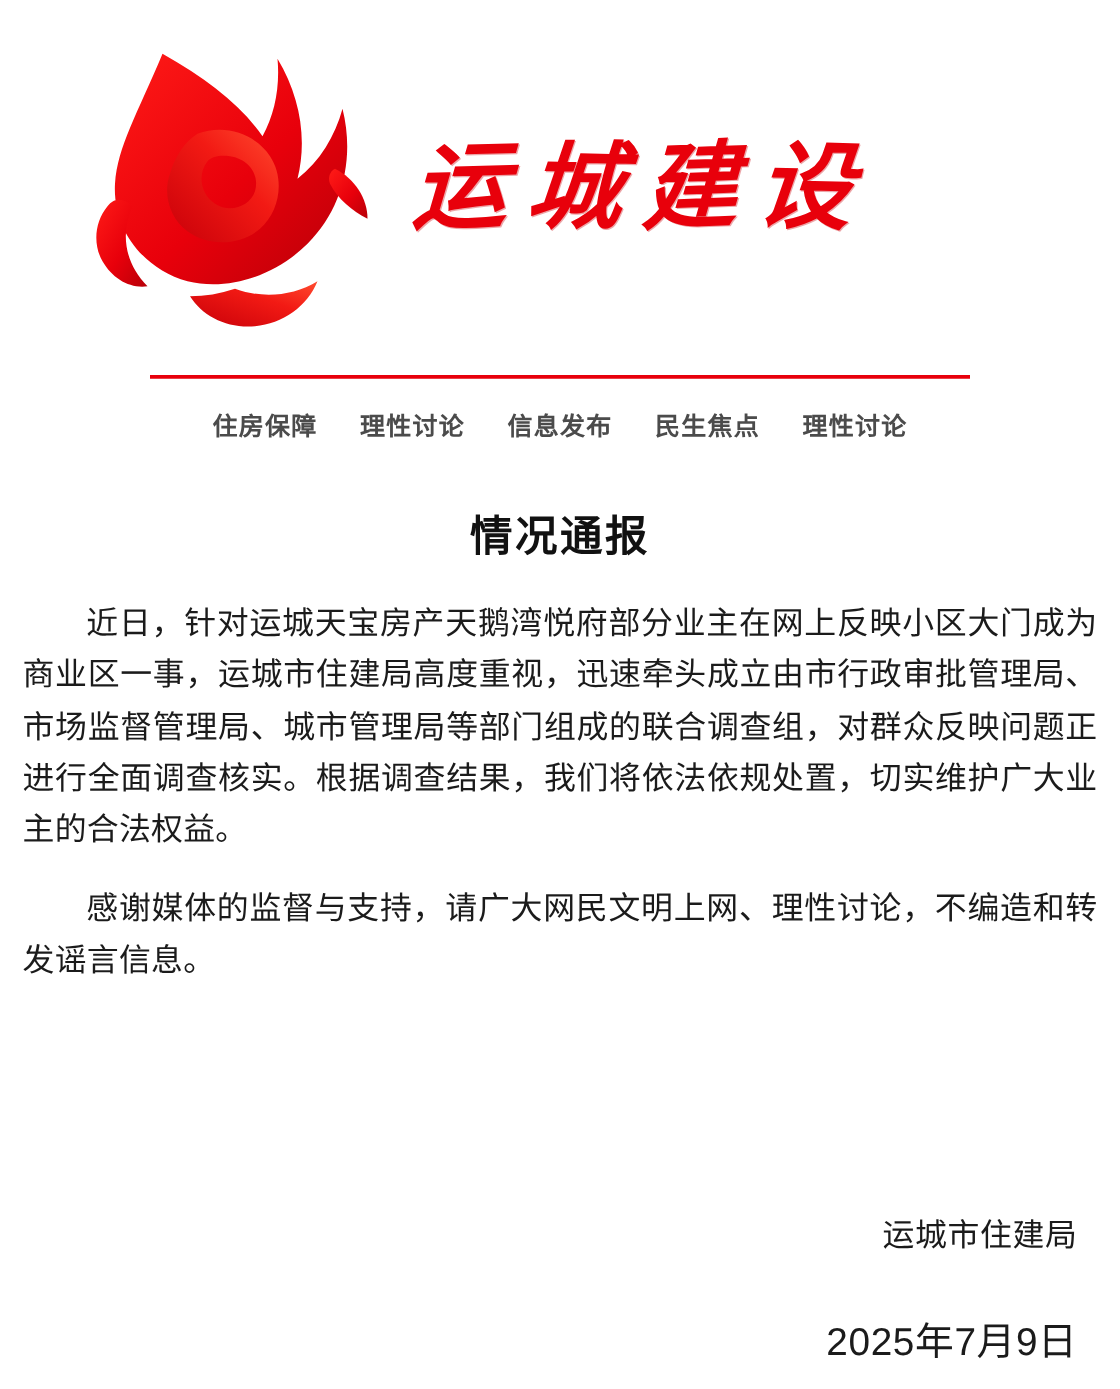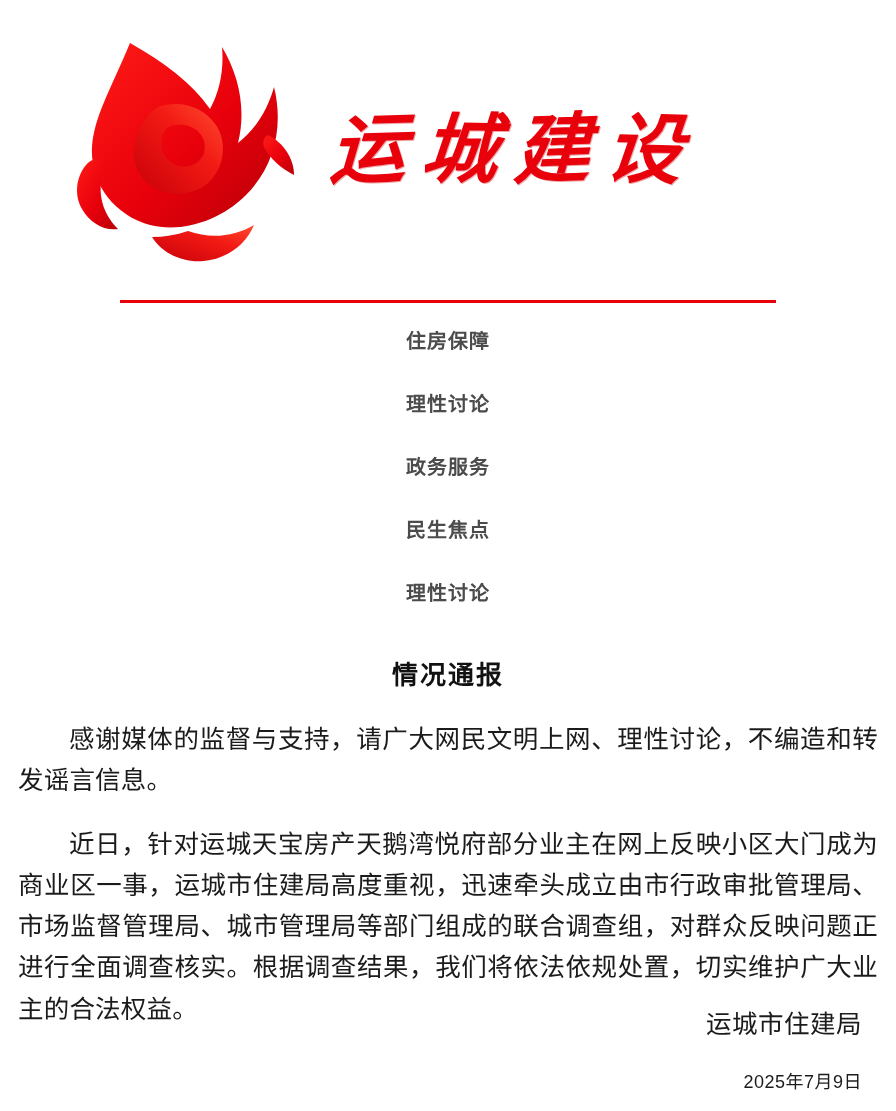--- a/index.html
+++ b/index.html
@@ -75,7 +75,6 @@
     align-items: center;
     gap: 34px;
     padding: 22px 0 0 0;
-    flex-direction: column;
   }
   .nav-item {
     font-size: 20px;

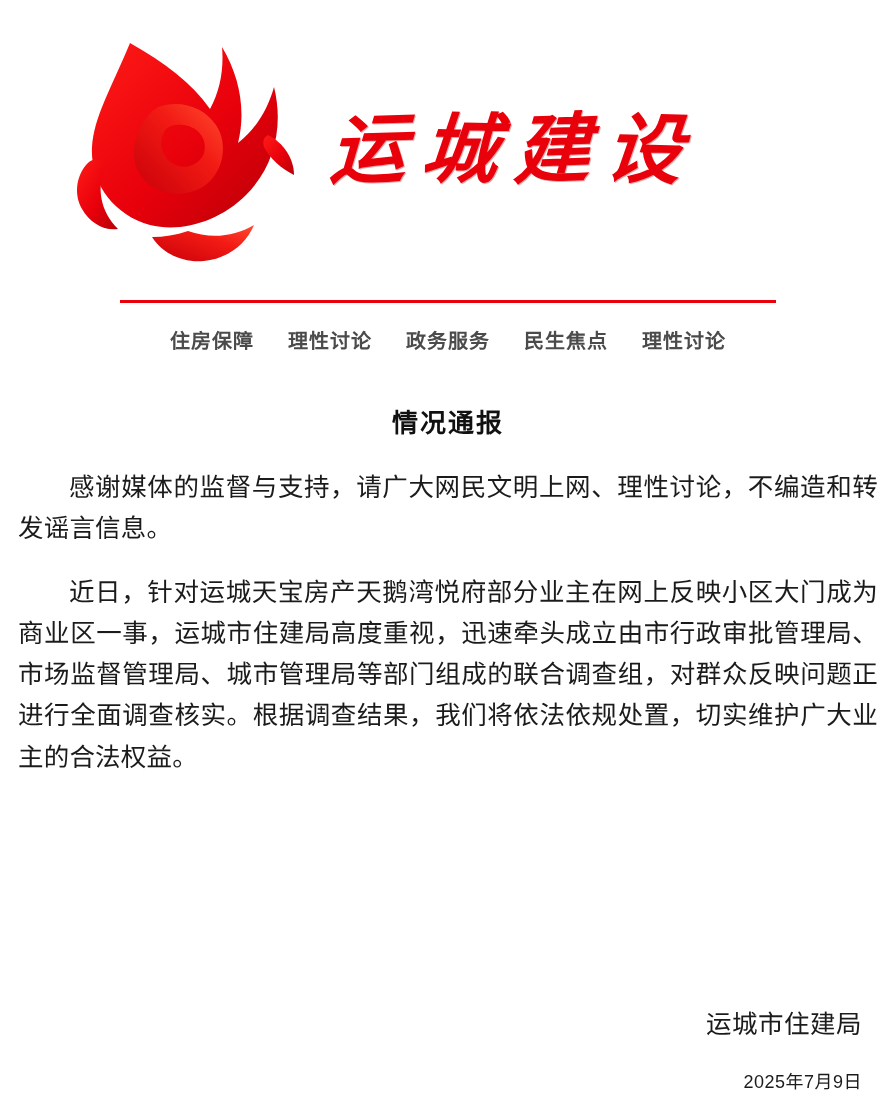--- a/index.html
+++ b/index.html
@@ -179,7 +179,7 @@
   <div class="navbar">
     <div class="nav-item">住房保障</div>
     <div class="nav-item">理性讨论</div>
-    <div class="nav-item">政务服务</div>
+    <div class="nav-item">信息发布</div>
     <div class="nav-item">民生焦点</div>
     <div class="nav-item">理性讨论</div>
   </div>

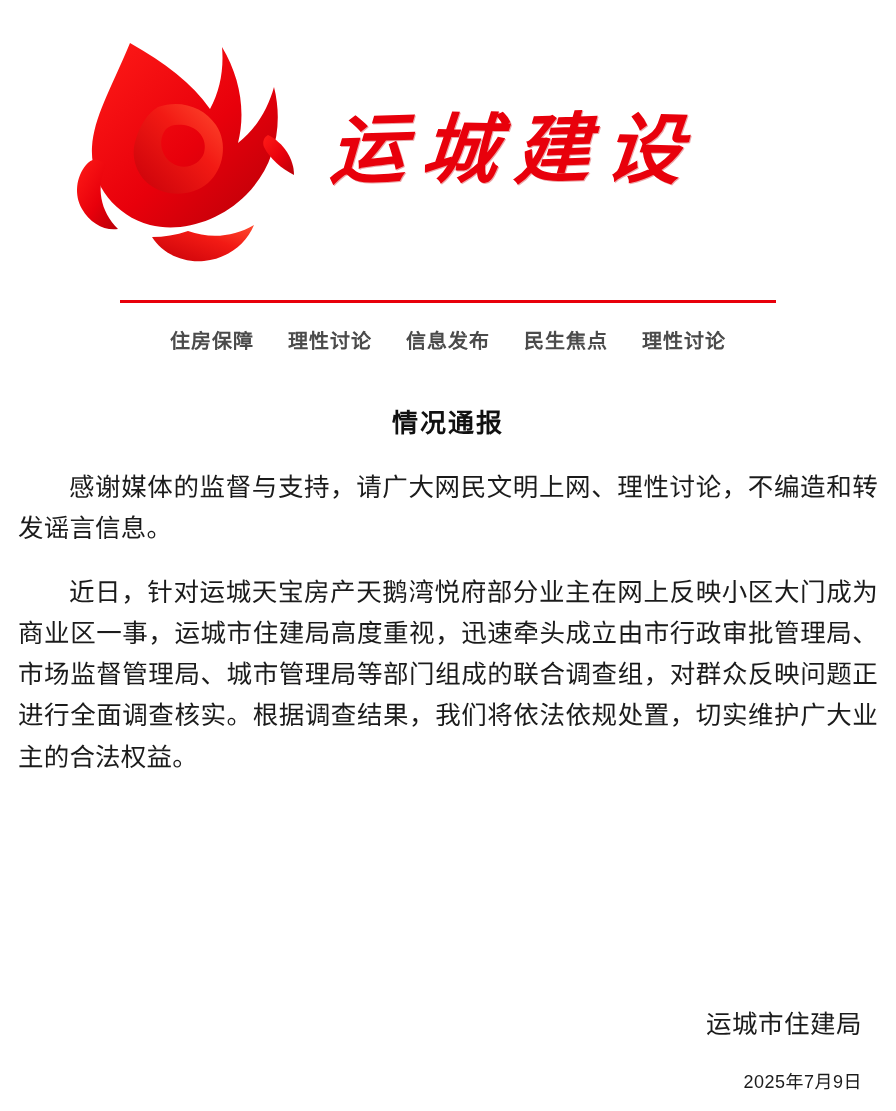--- a/index.html
+++ b/index.html
@@ -91,7 +91,7 @@
   }
   .article-title {
     text-align: center;
-    font-size: 26px;
+    font-size: 34px;
     font-weight: 700;
     color: #111;
     letter-spacing: 2px;

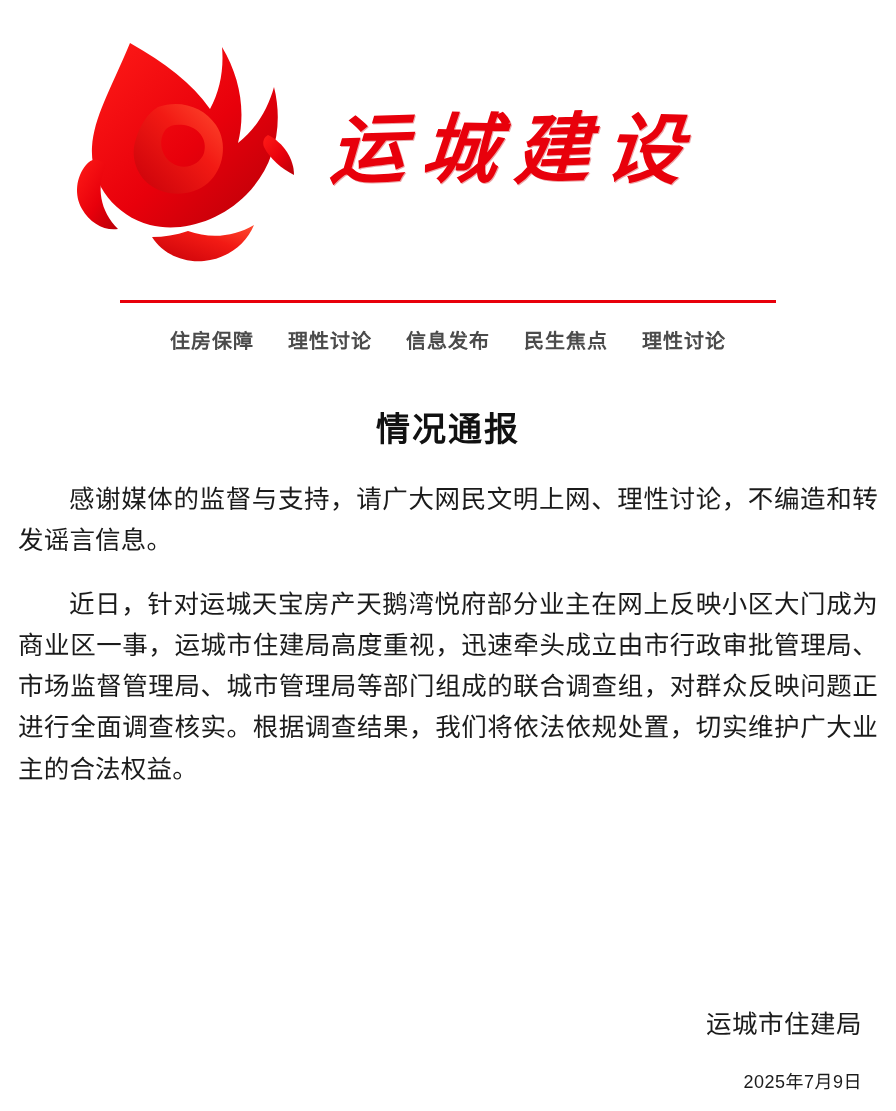--- a/index.html
+++ b/index.html
@@ -186,8 +186,8 @@
 
   <div class="article">
     <h1 class="article-title">情况通报</h1>
+    <p class="para">近日，针对运城天宝房产天鹅湾悦府部分业主在网上反映小区大门成为商业区一事，运城市住建局高度重视，迅速牵头成立由市行政审批管理局、市场监督管理局、城市管理局等部门组成的联合调查组，对群众反映问题正进行全面调查核实。根据调查结果，我们将依法依规处置，切实维护广大业主的合法权益。</p>
     <p class="para">感谢媒体的监督与支持，请广大网民文明上网、理性讨论，不编造和转发谣言信息。</p>
-    <p class="para">近日，针对运城天宝房产天鹅湾悦府部分业主在网上反映小区大门成为商业区一事，运城市住建局高度重视，迅速牵头成立由市行政审批管理局、市场监督管理局、城市管理局等部门组成的联合调查组，对群众反映问题正进行全面调查核实。根据调查结果，我们将依法依规处置，切实维护广大业主的合法权益。</p>
   </div>
 
   <div class="signature">

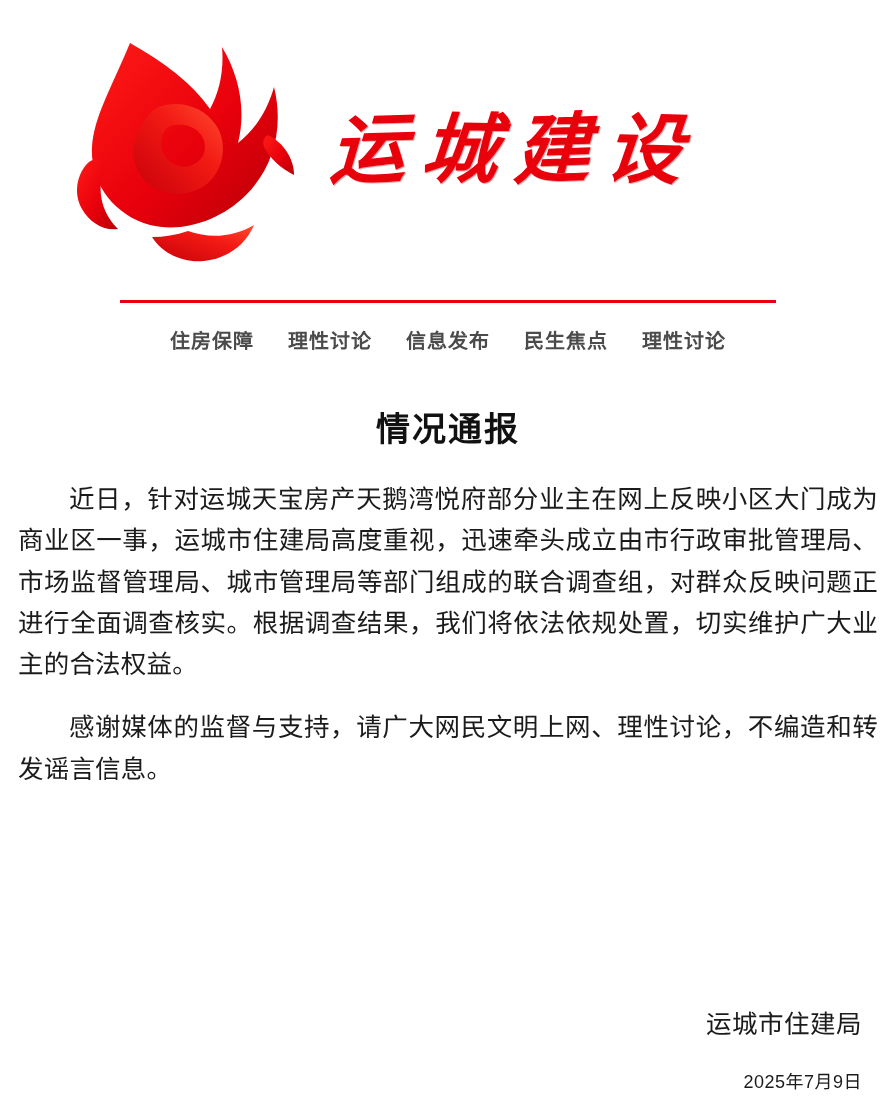--- a/index.html
+++ b/index.html
@@ -117,7 +117,7 @@
   .signature .sig-org {
     font-size: 25.5px;
     color: #1b1b1b;
-    margin-bottom: 27px;
+    margin-bottom: 44px;
     letter-spacing: 0.5px;
   }
   .signature .sig-date {

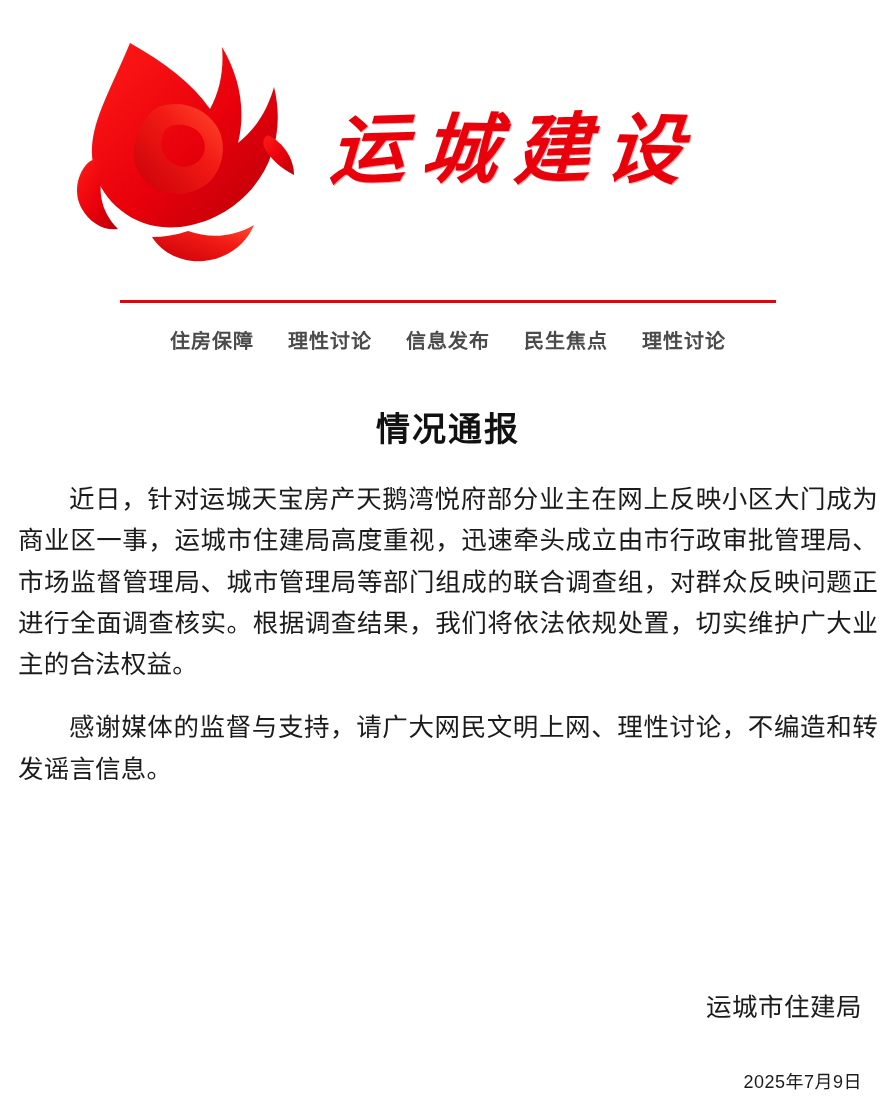--- a/index.html
+++ b/index.html
@@ -121,7 +121,7 @@
     letter-spacing: 0.5px;
   }
   .signature .sig-date {
-    font-size: 18px;
+    font-size: 31px;
     color: #1b1b1b;
     letter-spacing: 0.5px;
   }

